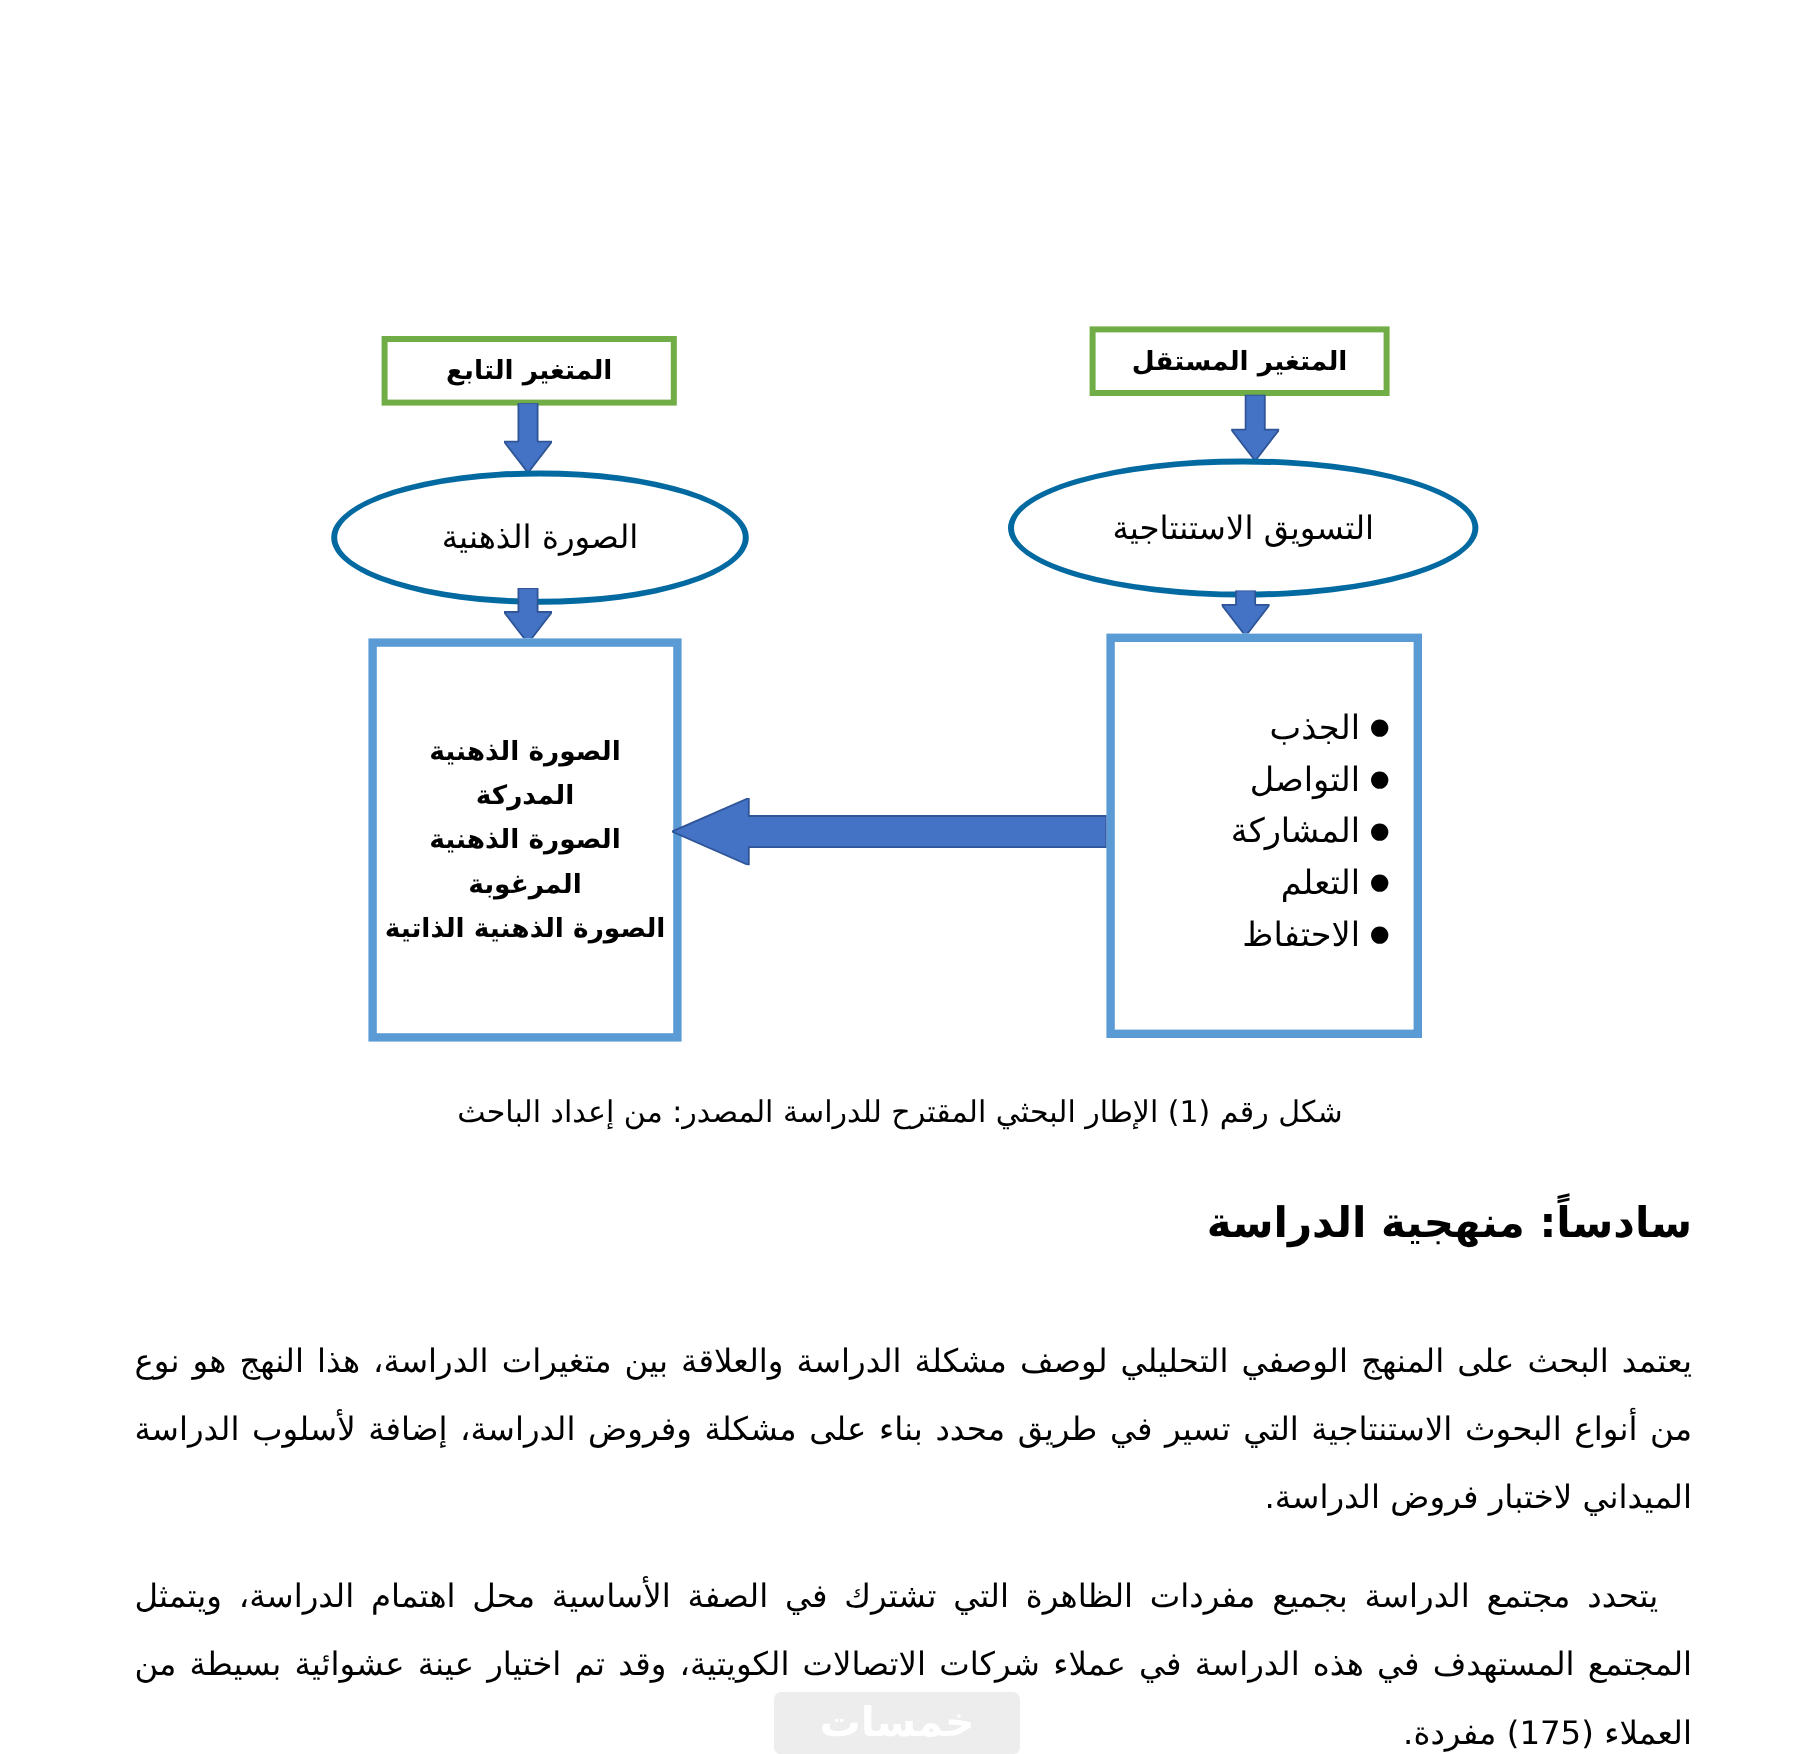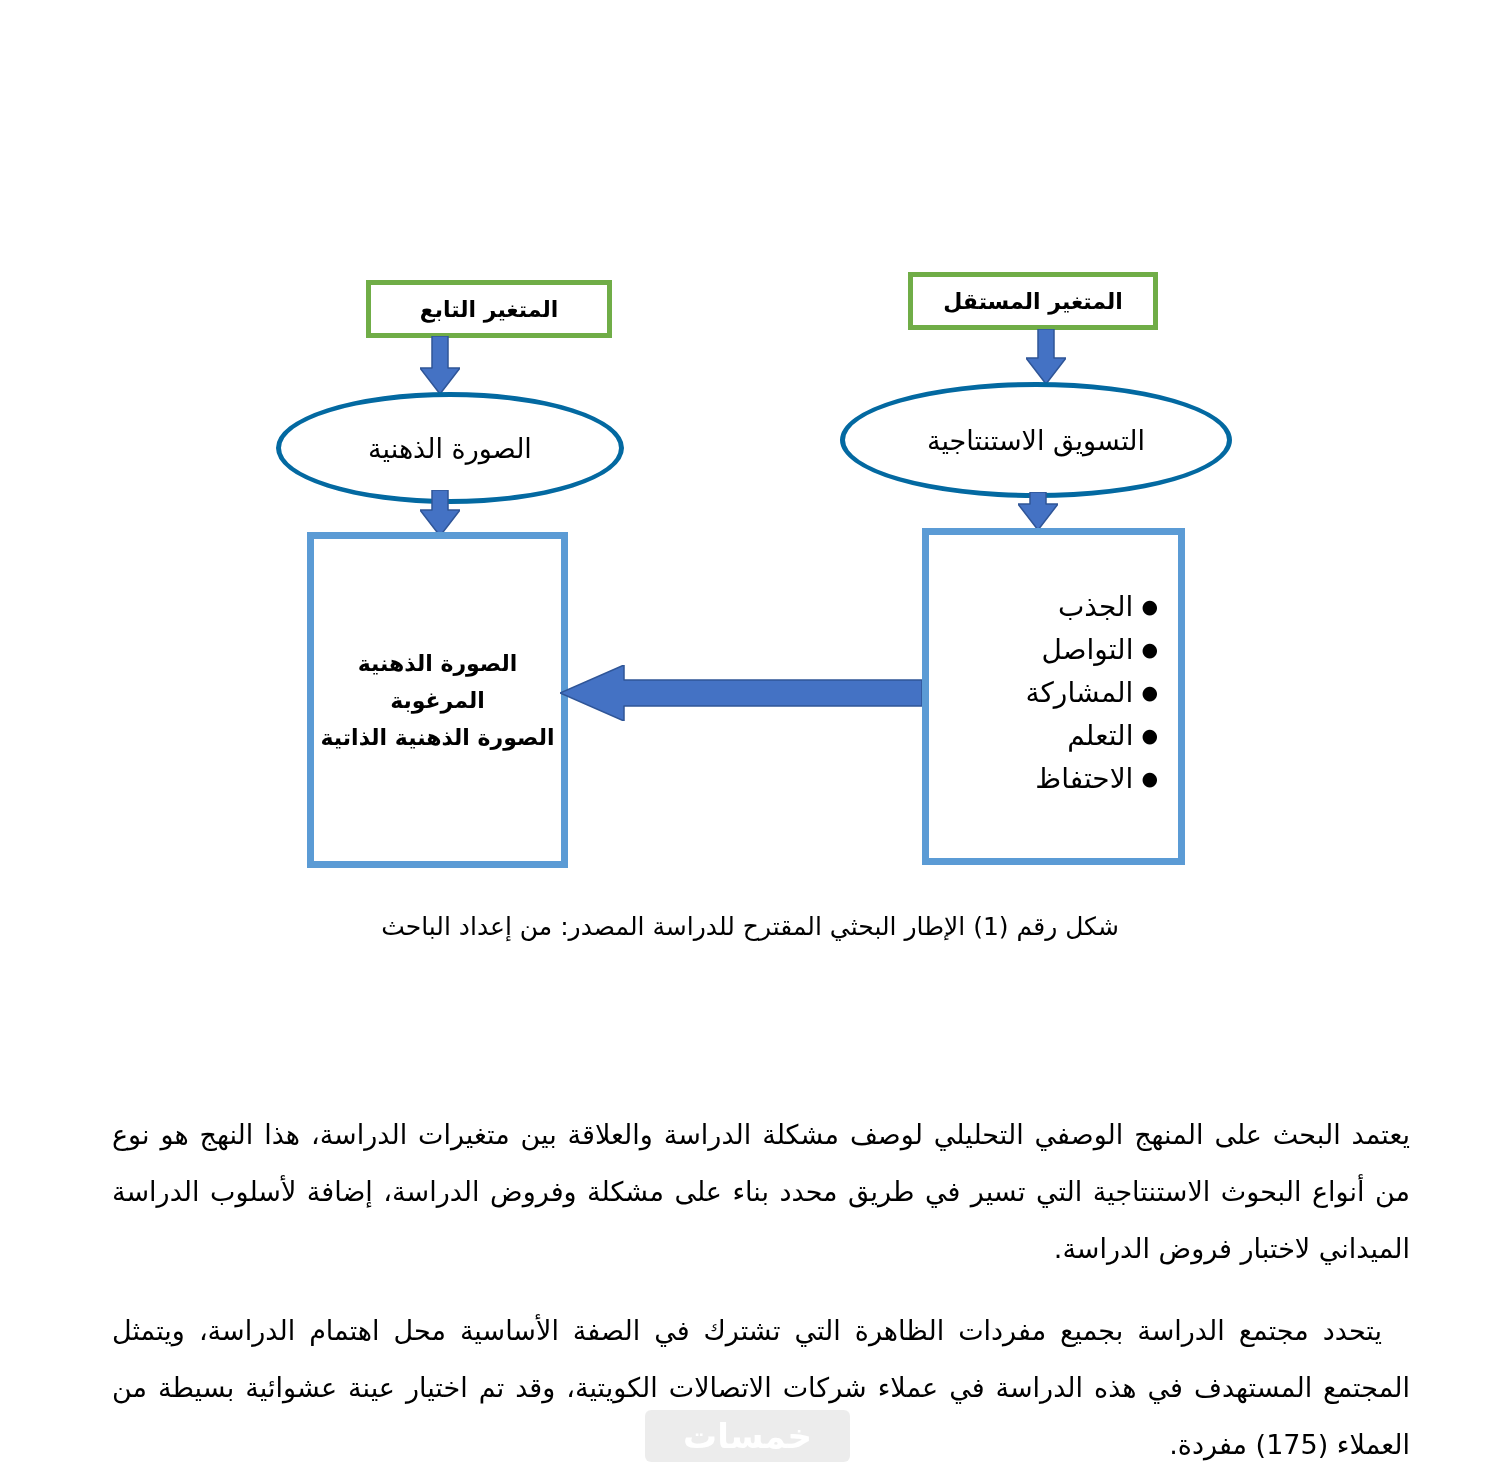--- a/index.html
+++ b/index.html
@@ -26,7 +26,7 @@
     font-weight: bold; font-size: 22px;
     box-sizing: border-box;
   }
-  #dep-box { left: 318px; top: 280px; width: 246px; height: 58px; margin-left: 48px; }
+  #dep-box { left: 318px; top: 280px; width: 246px; height: 58px; }
   #ind-box { left: 908px; top: 272px; width: 250px; height: 58px; }
 
   

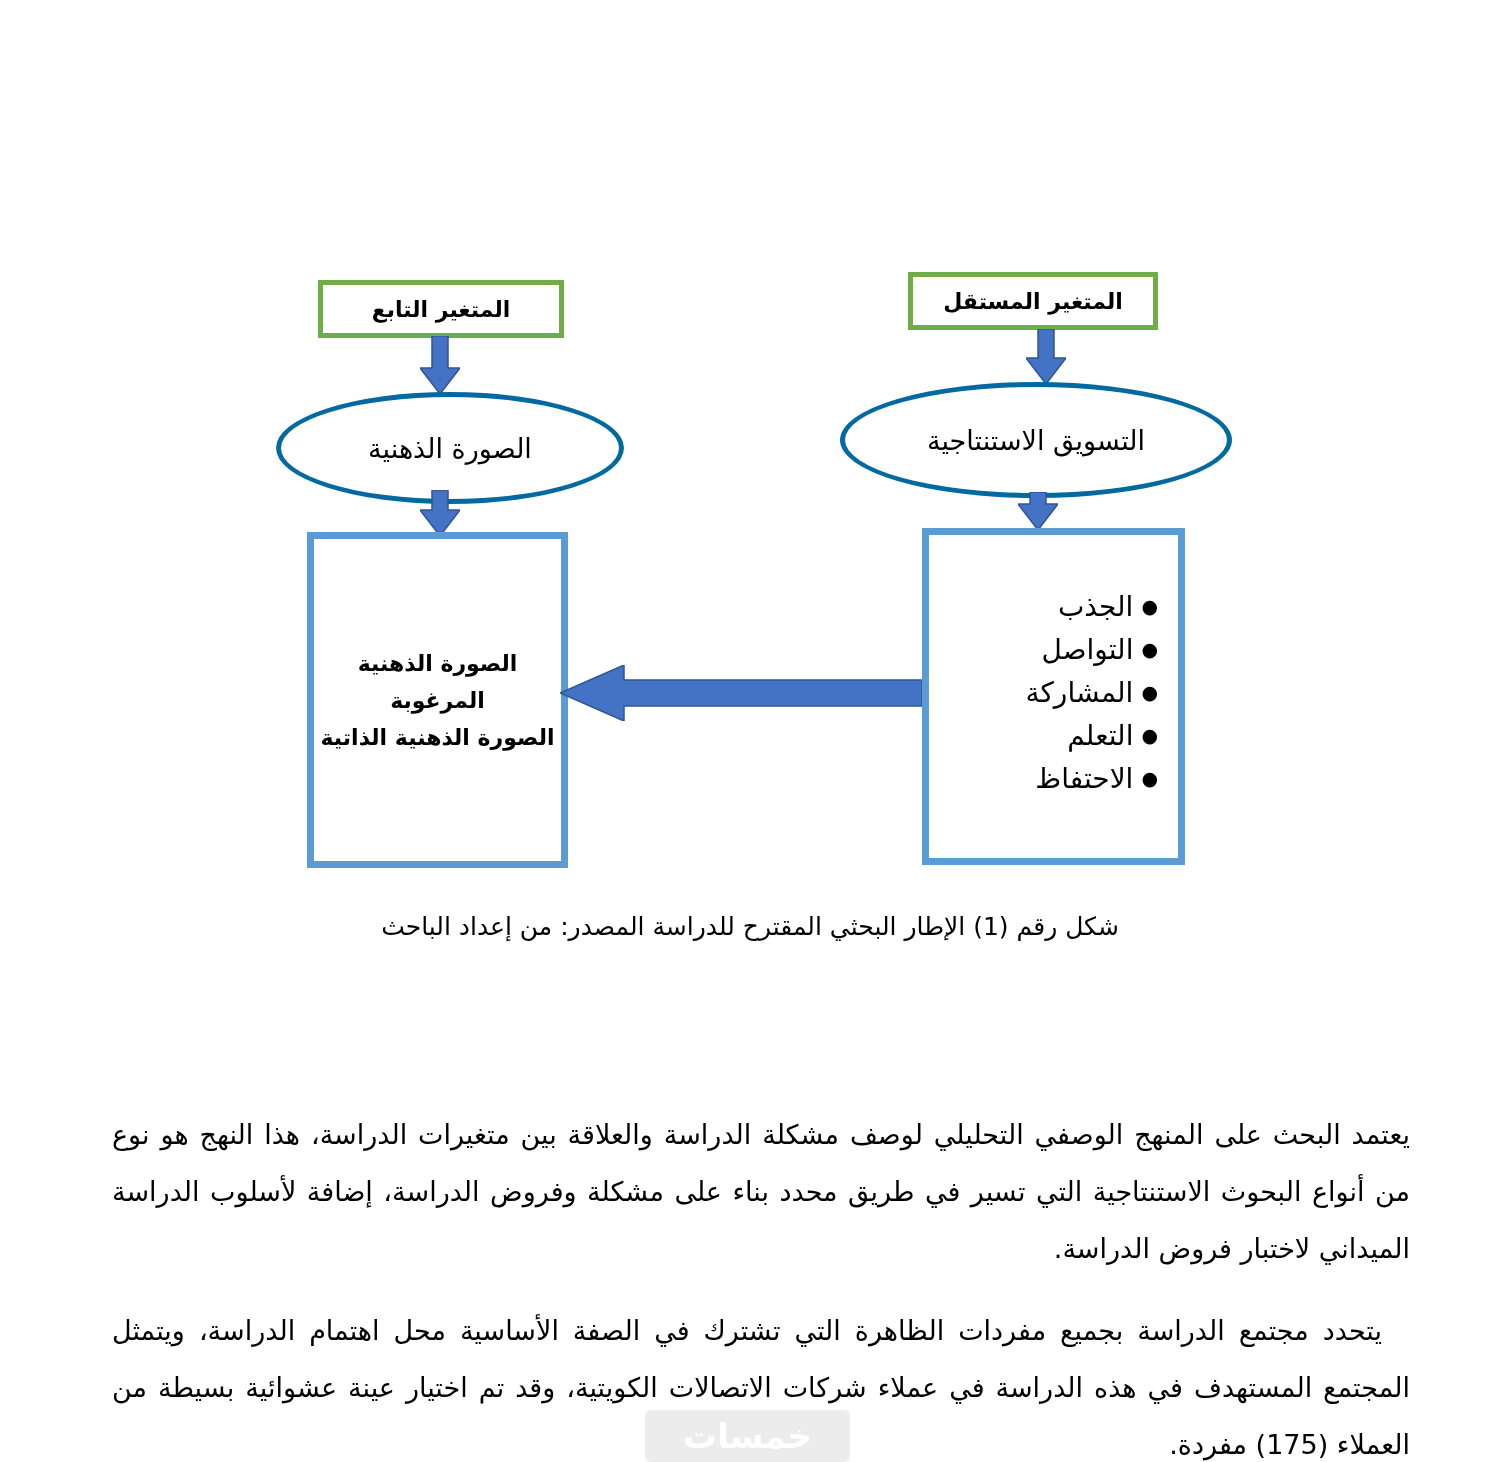--- a/index.html
+++ b/index.html
@@ -133,6 +133,7 @@
     </svg>
 
     <div class="bbox" id="box-mi">
+      <div>الصورة الذهنية المدركة</div>
       <div>الصورة الذهنية المرغوبة</div>
       <div>الصورة الذهنية الذاتية</div>
     </div>

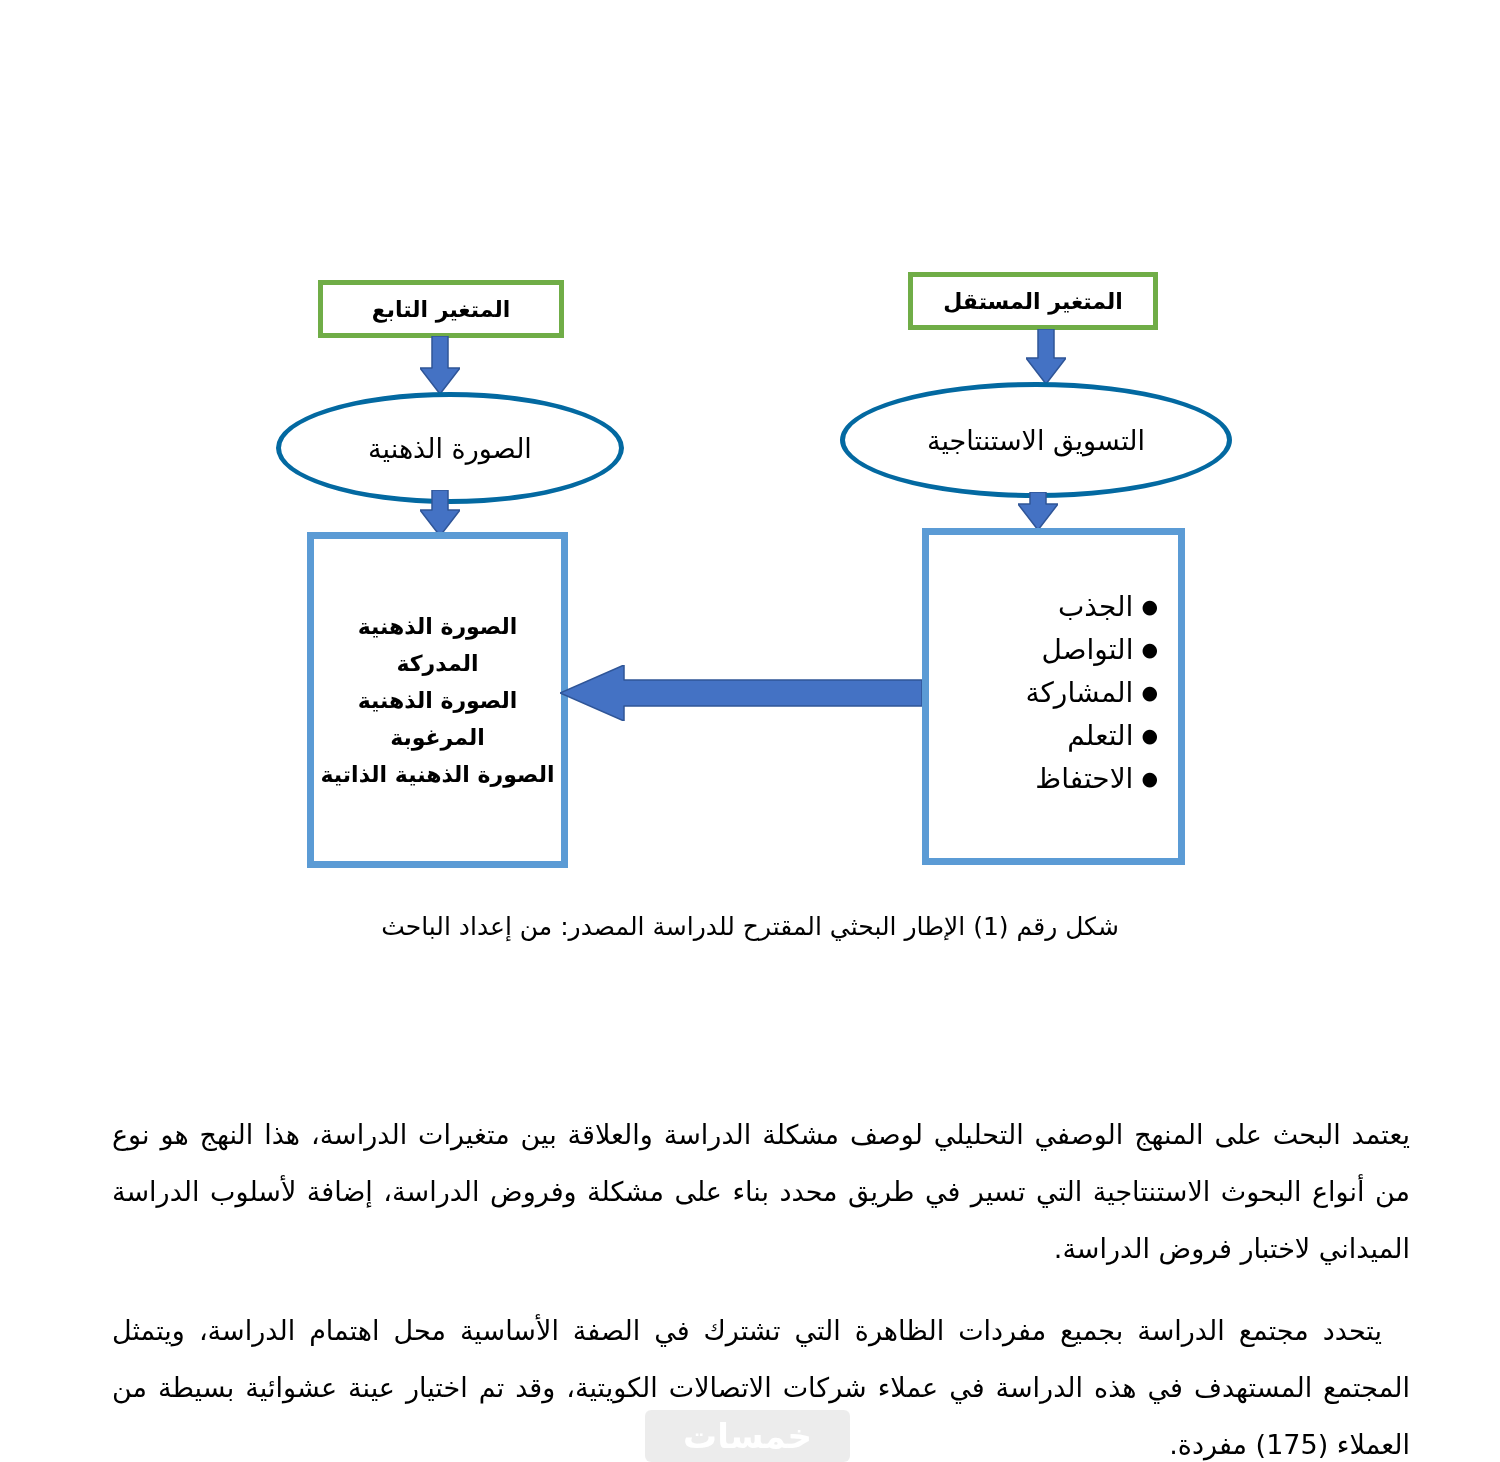--- a/index.html
+++ b/index.html
@@ -169,6 +169,7 @@
 
   <div id="fig-caption">شكل رقم (1) الإطار البحثي المقترح للدراسة المصدر: من إعداد الباحث</div>
 
+  <div class="h-sec" id="sec6">سادساً: منهجية الدراسة</div>
 
   <div class="para" id="p1">يعتمد البحث على المنهج الوصفي التحليلي لوصف مشكلة الدراسة والعلاقة بين متغيرات الدراسة، هذا النهج هو نوع من أنواع البحوث الاستنتاجية التي تسير في طريق محدد بناء على مشكلة وفروض الدراسة، إضافة لأسلوب الدراسة الميداني لاختبار فروض الدراسة.</div>
 

